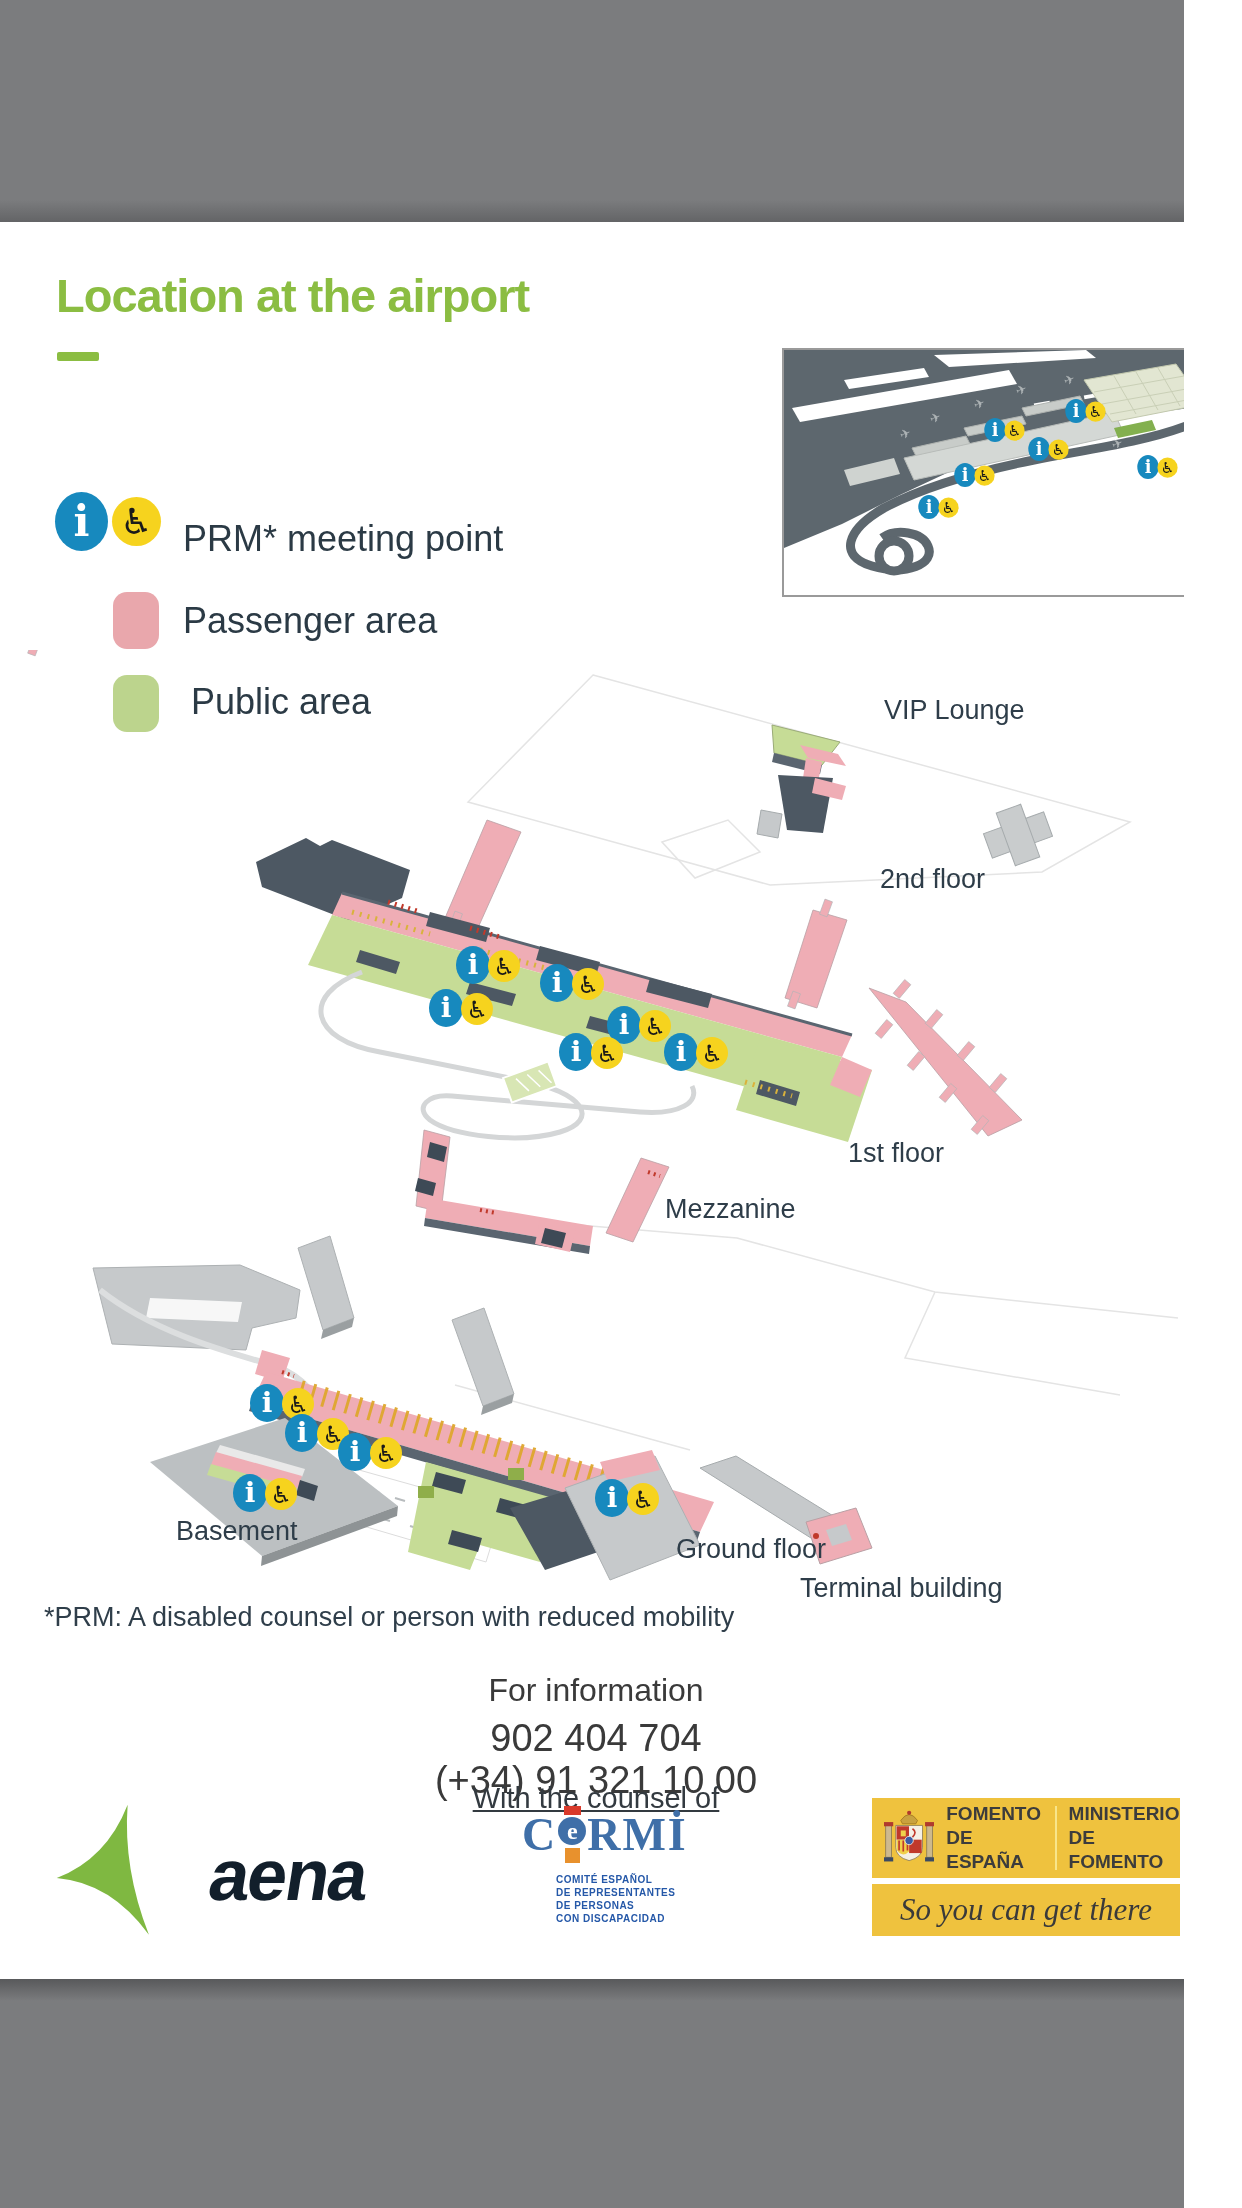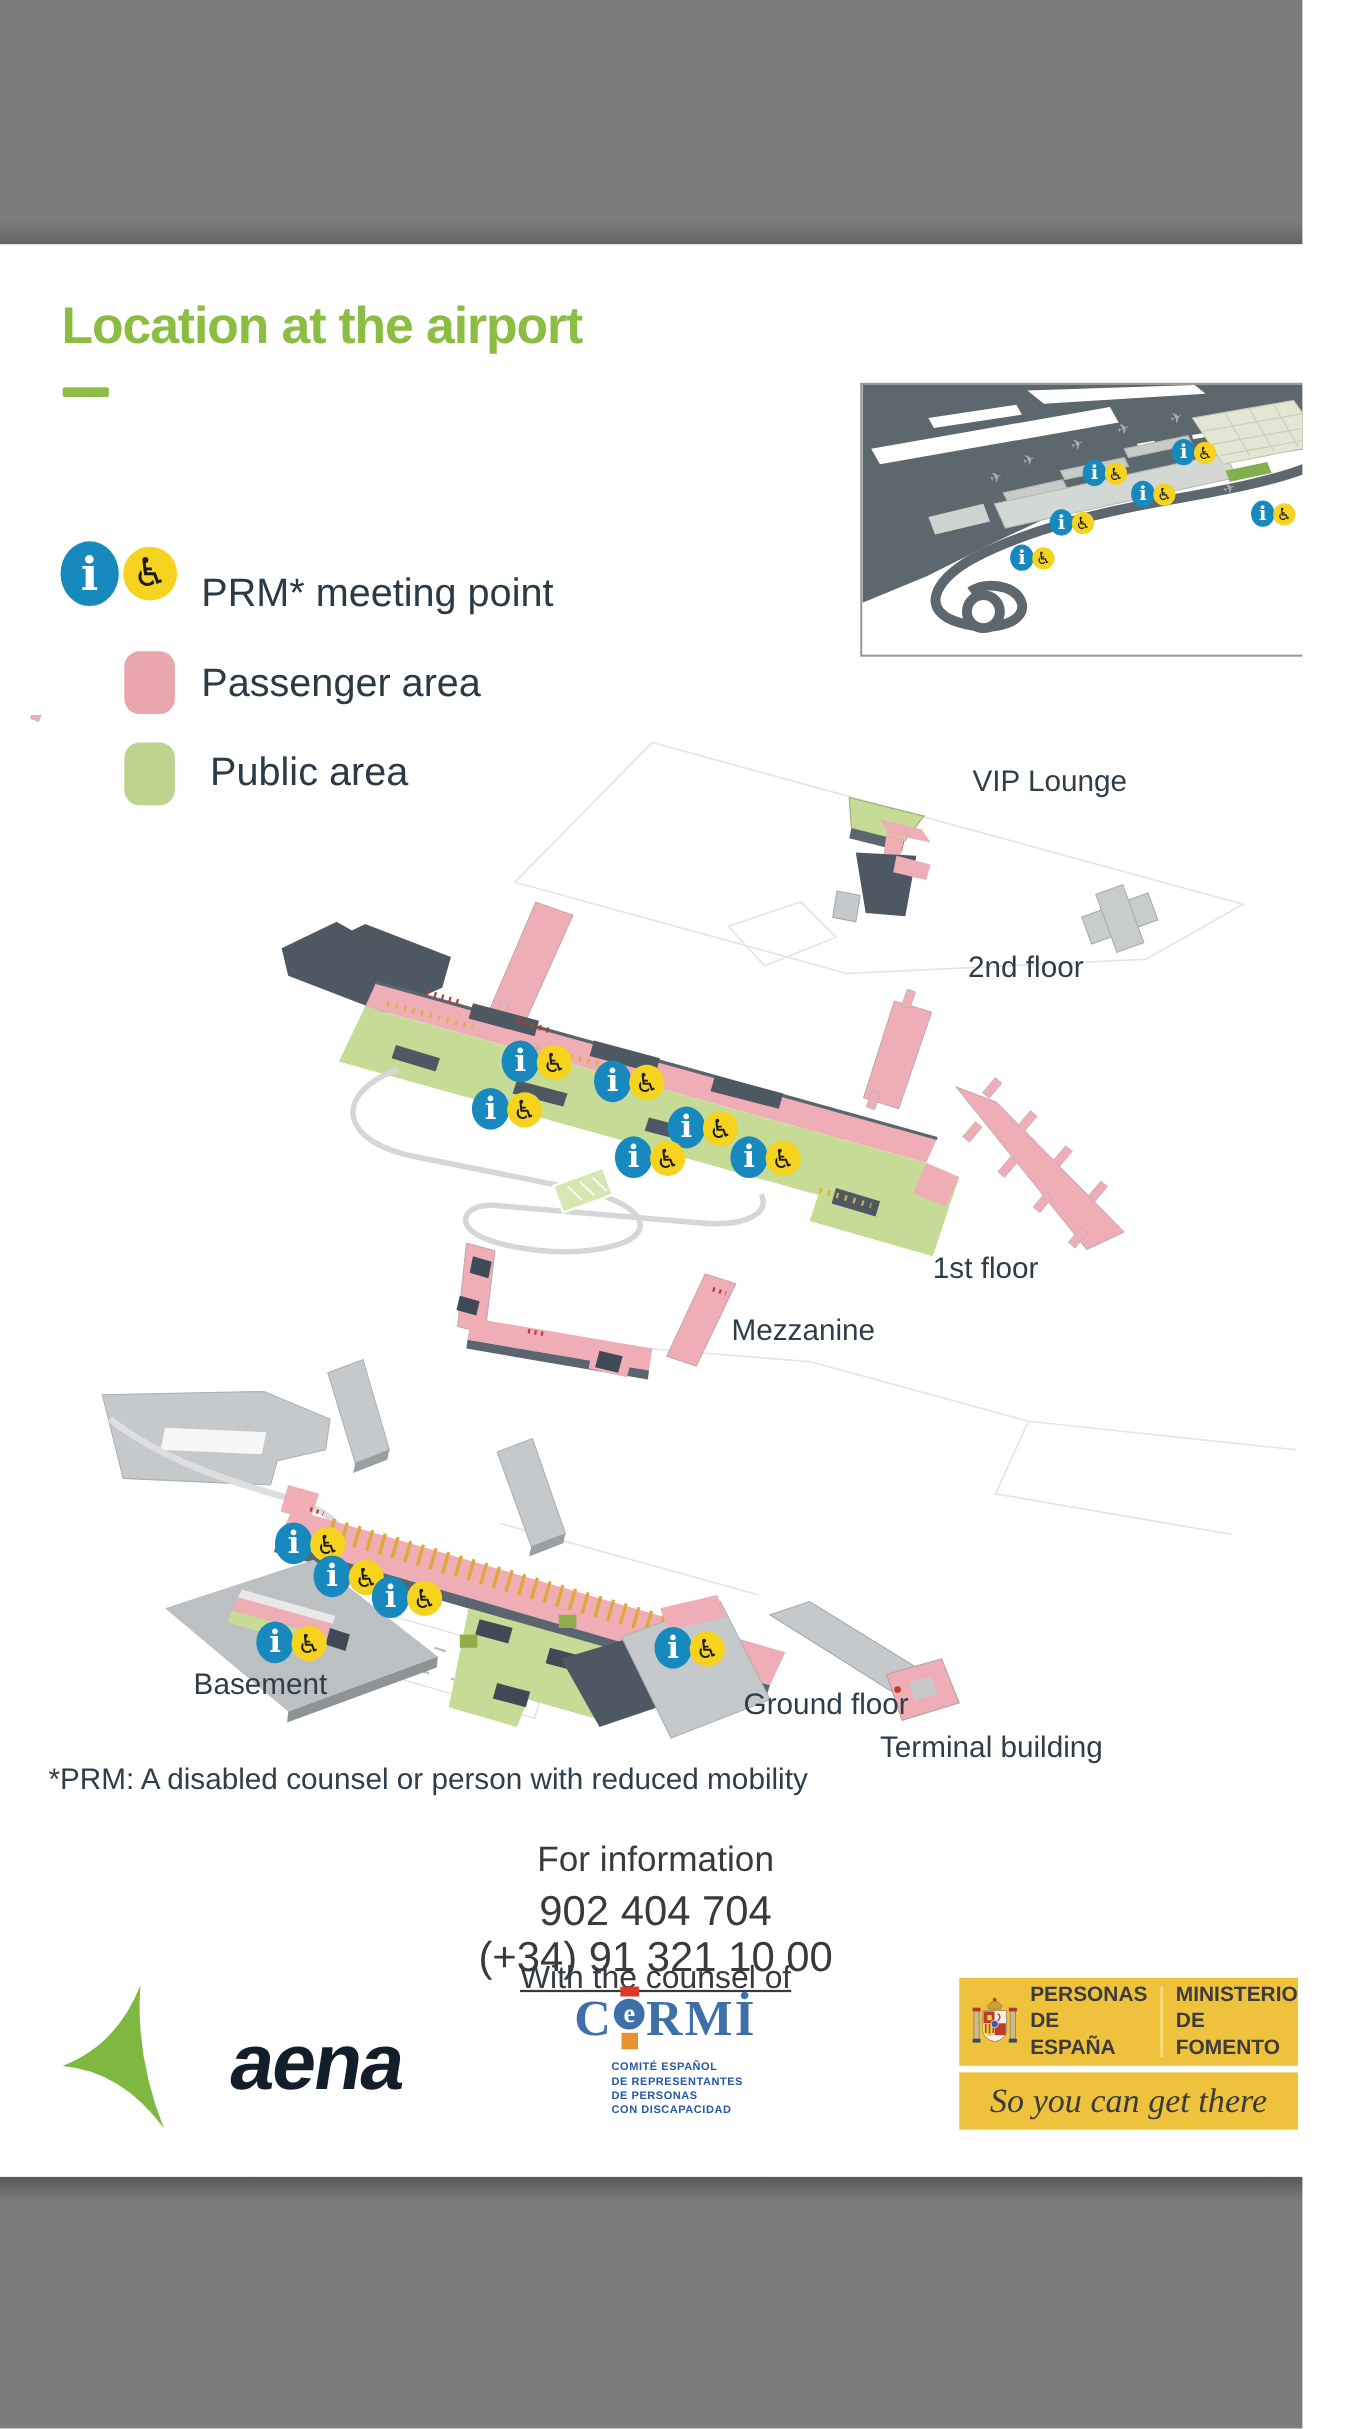--- a/index.html
+++ b/index.html
@@ -421,7 +421,7 @@
       </svg>
       <div class="gov-texts">
         <div class="gov-name" style="margin-left:12px;">
-          <div>PERSONAS</div>
+          <div>FOMENTO</div>
           <div>DE ESPAÑA</div>
         </div>
         <div class="gov-div"></div>

